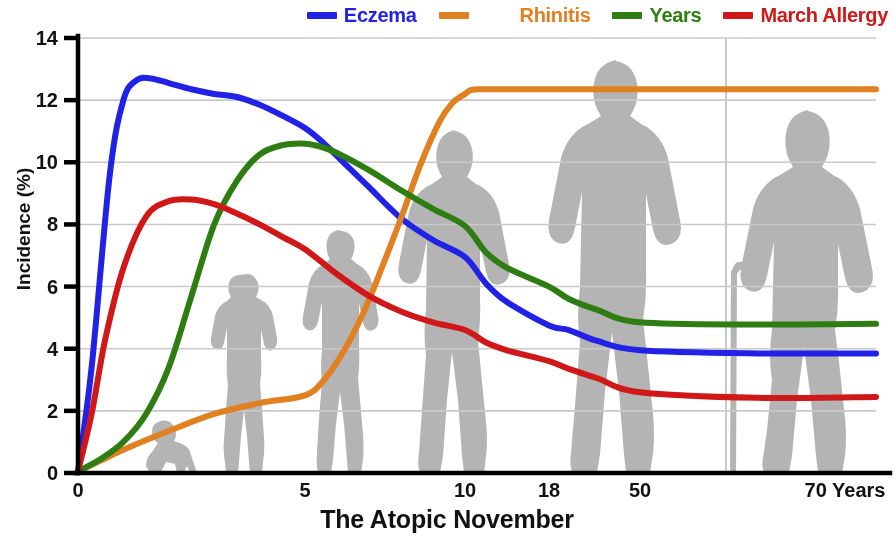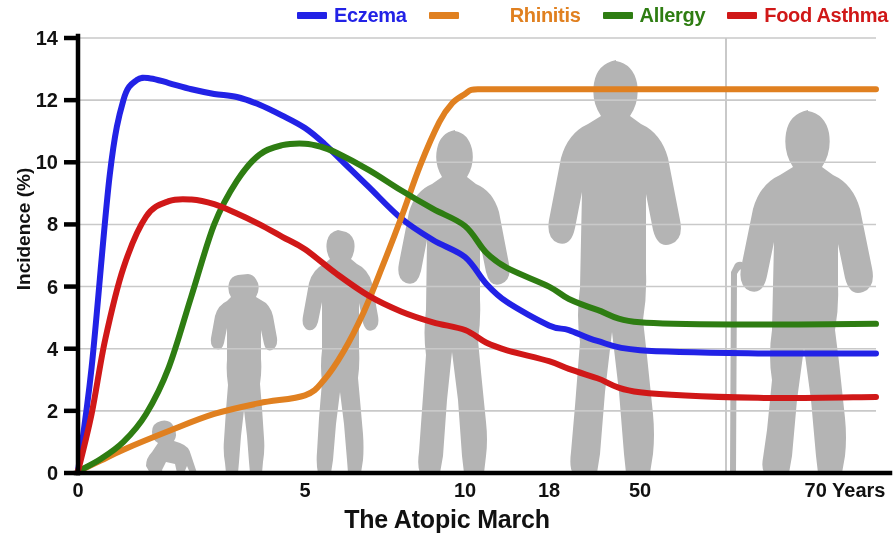--- a/index.html
+++ b/index.html
@@ -50,7 +50,7 @@
       </div>
       <div class="legend-item">
         <span class="legend-swatch" style="background: rgb(46, 125, 18);"></span>
-        <span class="legend-label" style="color: rgb(46, 125, 18);">Allergy</span>
+        <span class="legend-label" style="color: rgb(46, 125, 18);">Years</span>
       </div>
       <div class="legend-item">
         <span class="legend-swatch" style="background: rgb(208, 24, 24);"></span>

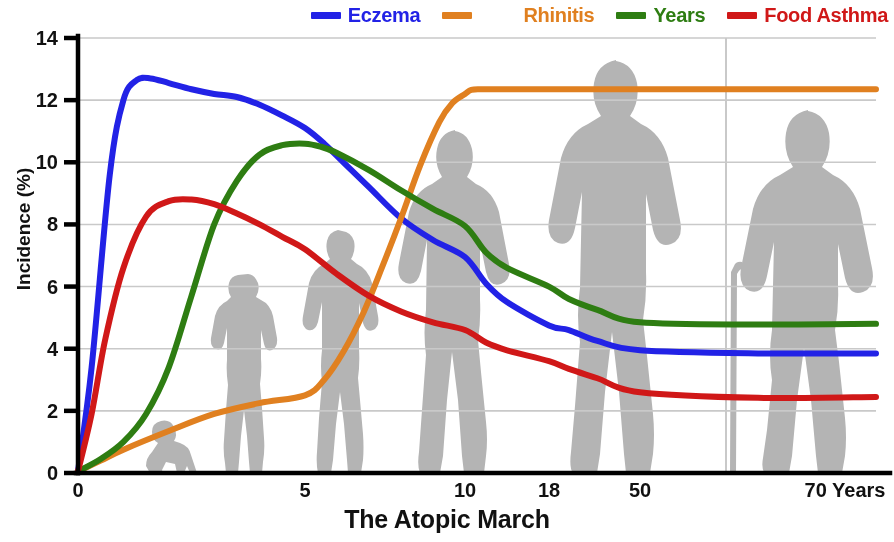--- a/index.html
+++ b/index.html
@@ -54,7 +54,7 @@
       </div>
       <div class="legend-item">
         <span class="legend-swatch" style="background: rgb(208, 24, 24);"></span>
-        <span class="legend-label" style="color: rgb(208, 24, 24);">Food Asthma</span>
+        <span class="legend-label" style="color: rgb(208, 24, 24);">March Allergy</span>
       </div>
     </div>
 

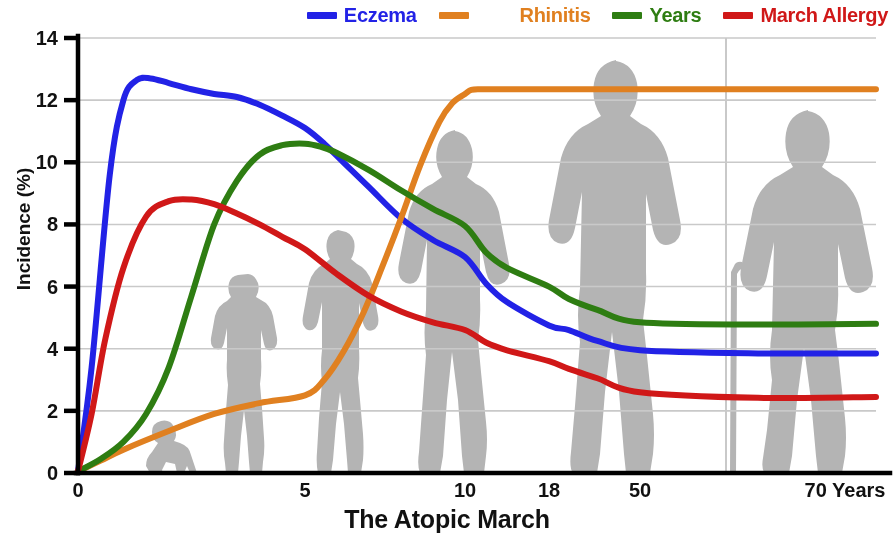--- a/index.html
+++ b/index.html
@@ -60,7 +60,7 @@
 
   <div id="ylabel">Incidence (%)</div>
 
-  <div id="xtitle">The Atopic March</div>
+  <div id="xtitle">The Atopic November</div>
 
   <svg id="plot" viewBox="0 0 894 542">
 

